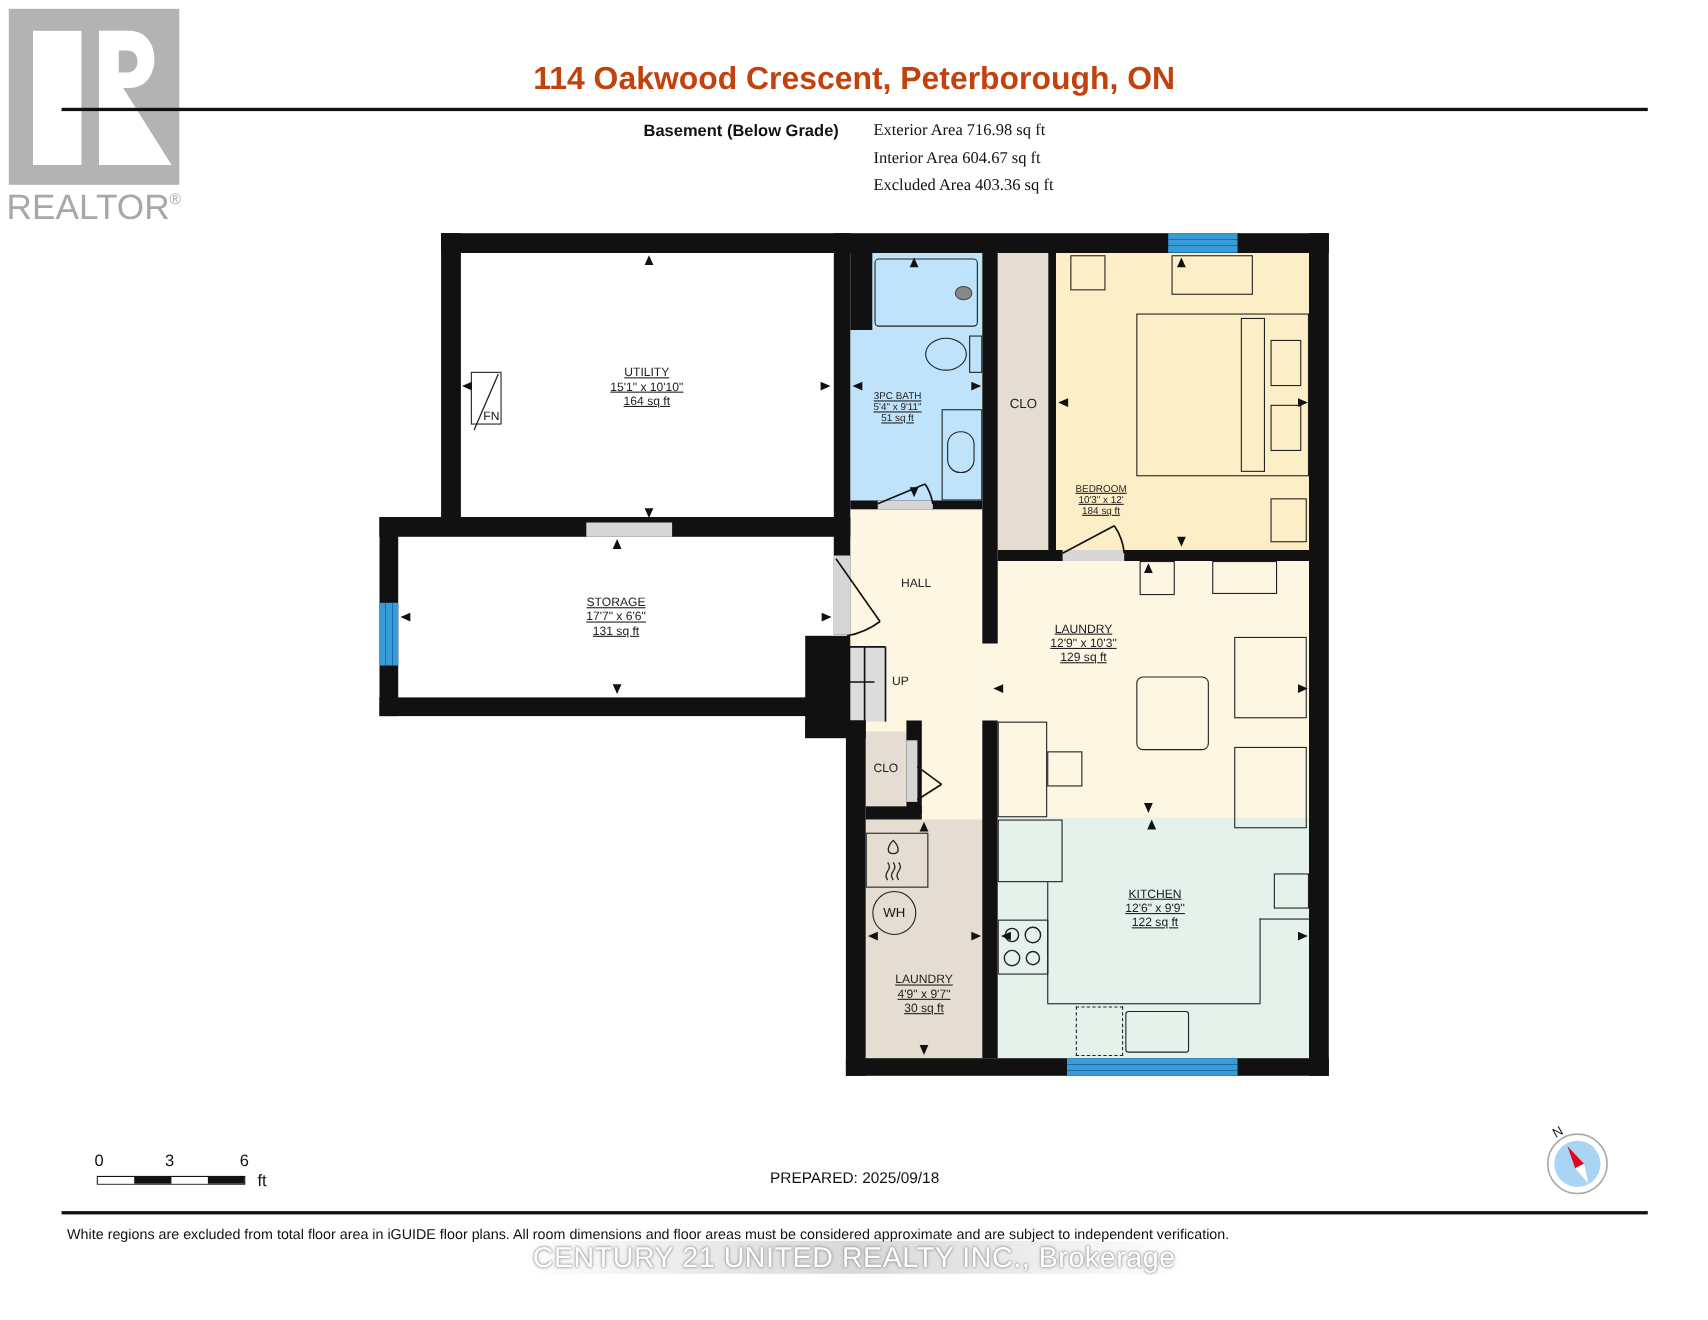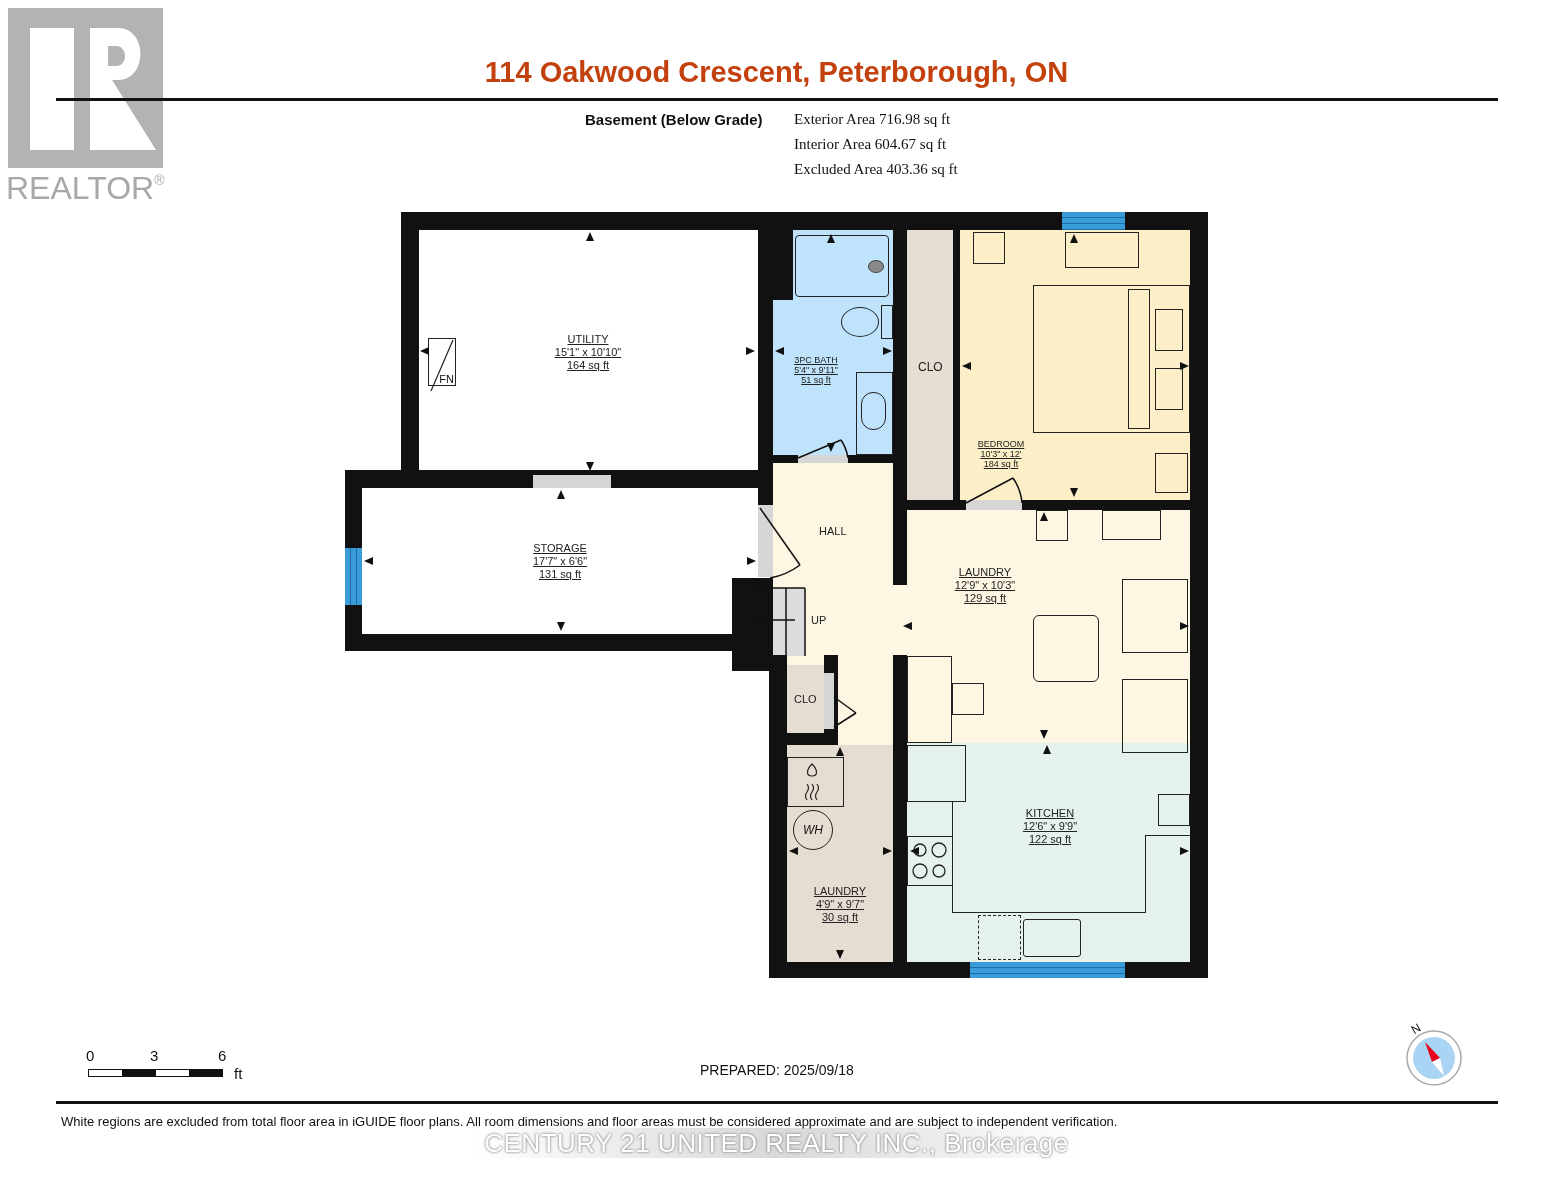--- a/index.html
+++ b/index.html
@@ -182,7 +182,7 @@
         </g>
       </svg>
   </div>
-  <div class="abs" style="left:793px;top:810px;width:38px;height:38px;border:1.5px solid #222;border-radius:50%;text-align:center;line-height:38px;font-size:12px;font-style:italic;">WH</div>
+  <div class="abs" style="left:793px;top:810px;width:38px;height:38px;border:1.5px solid #222;border-radius:50%;text-align:center;line-height:38px;font-size:12px;">WH</div>
 
   <div class="arrow au" style="left:586px;top:232px"></div>
   <div class="arrow ad" style="left:586px;top:462px"></div>

